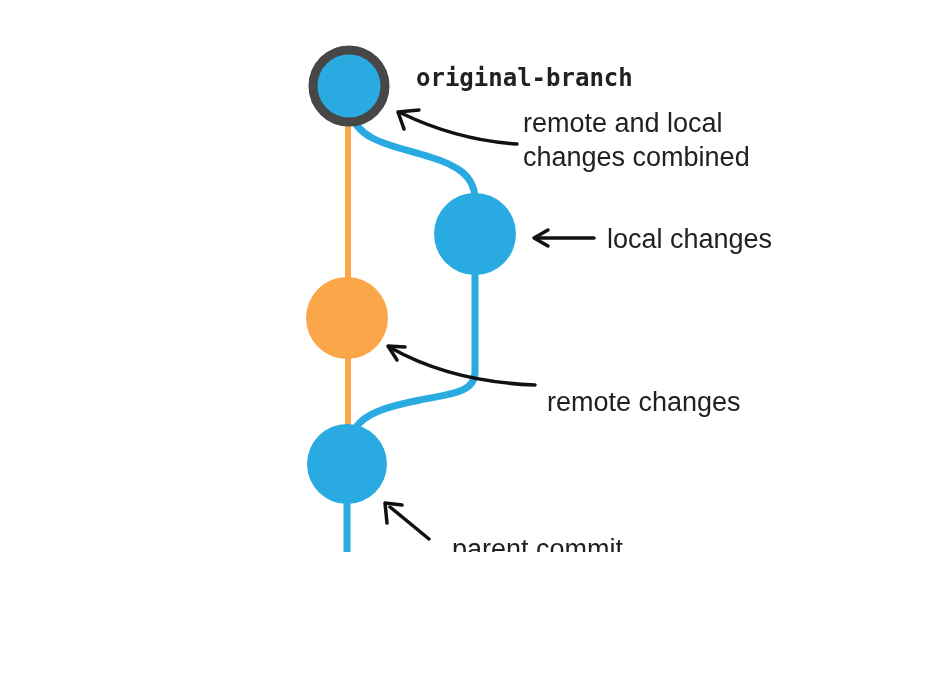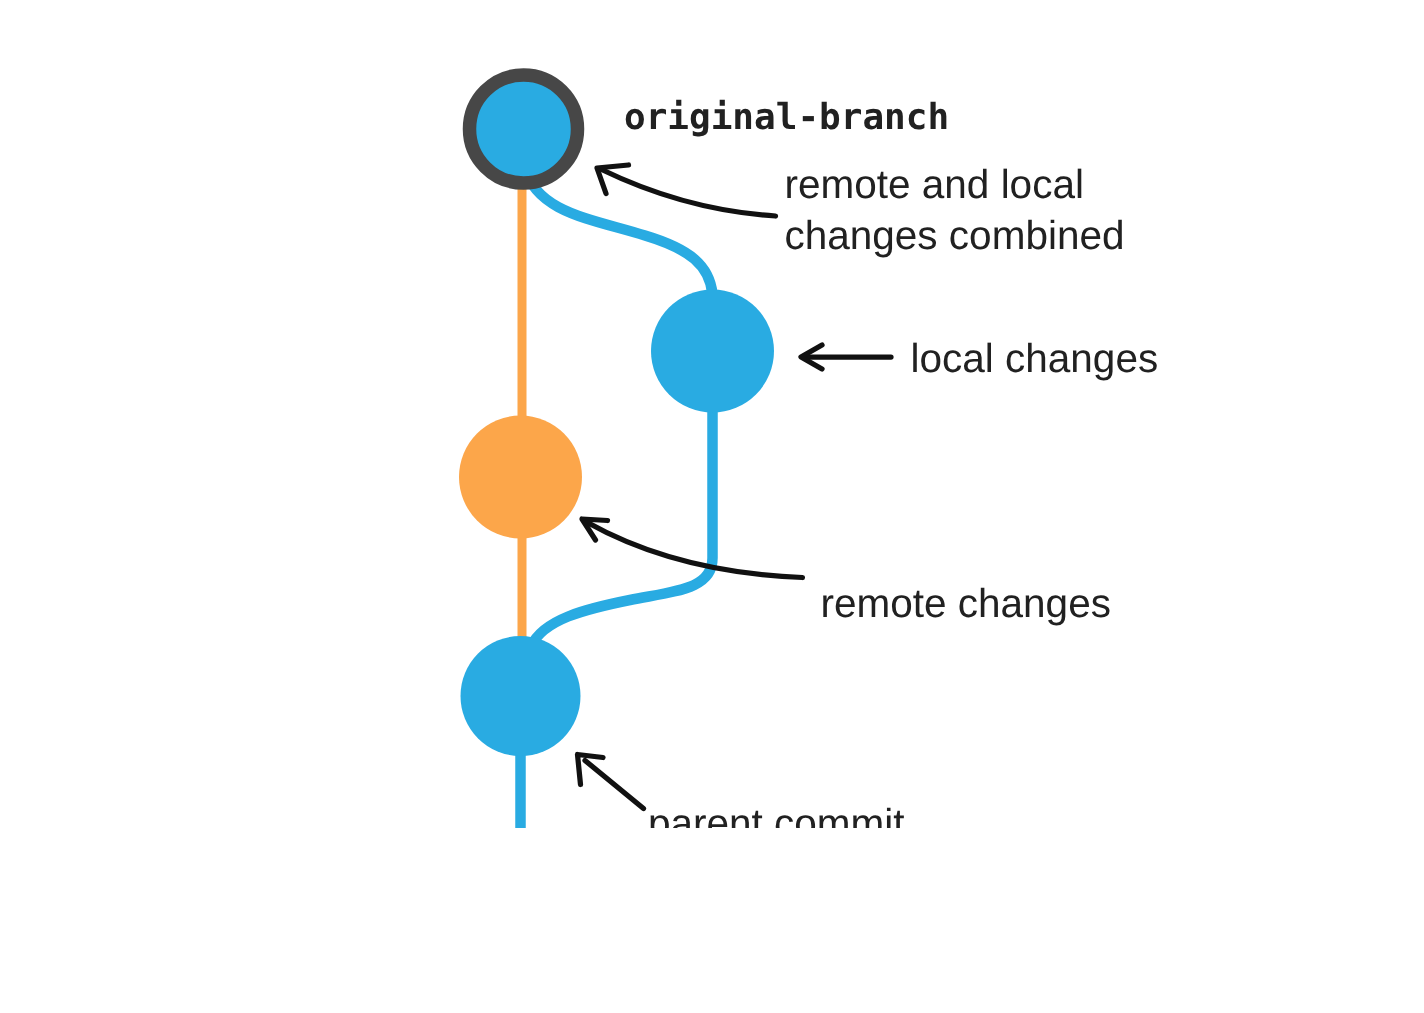--- a/index.html
+++ b/index.html
@@ -84,7 +84,7 @@
 
   <div class="lbl" style="left:547px; top:385px;">remote changes</div>
 
-  <div class="lbl" style="left:432px; top:532px;text-align:center;">parent commit</div>
+  <div class="lbl" style="left:452px; top:532px;text-align:center;">parent commit</div>
 
 </div>
 

